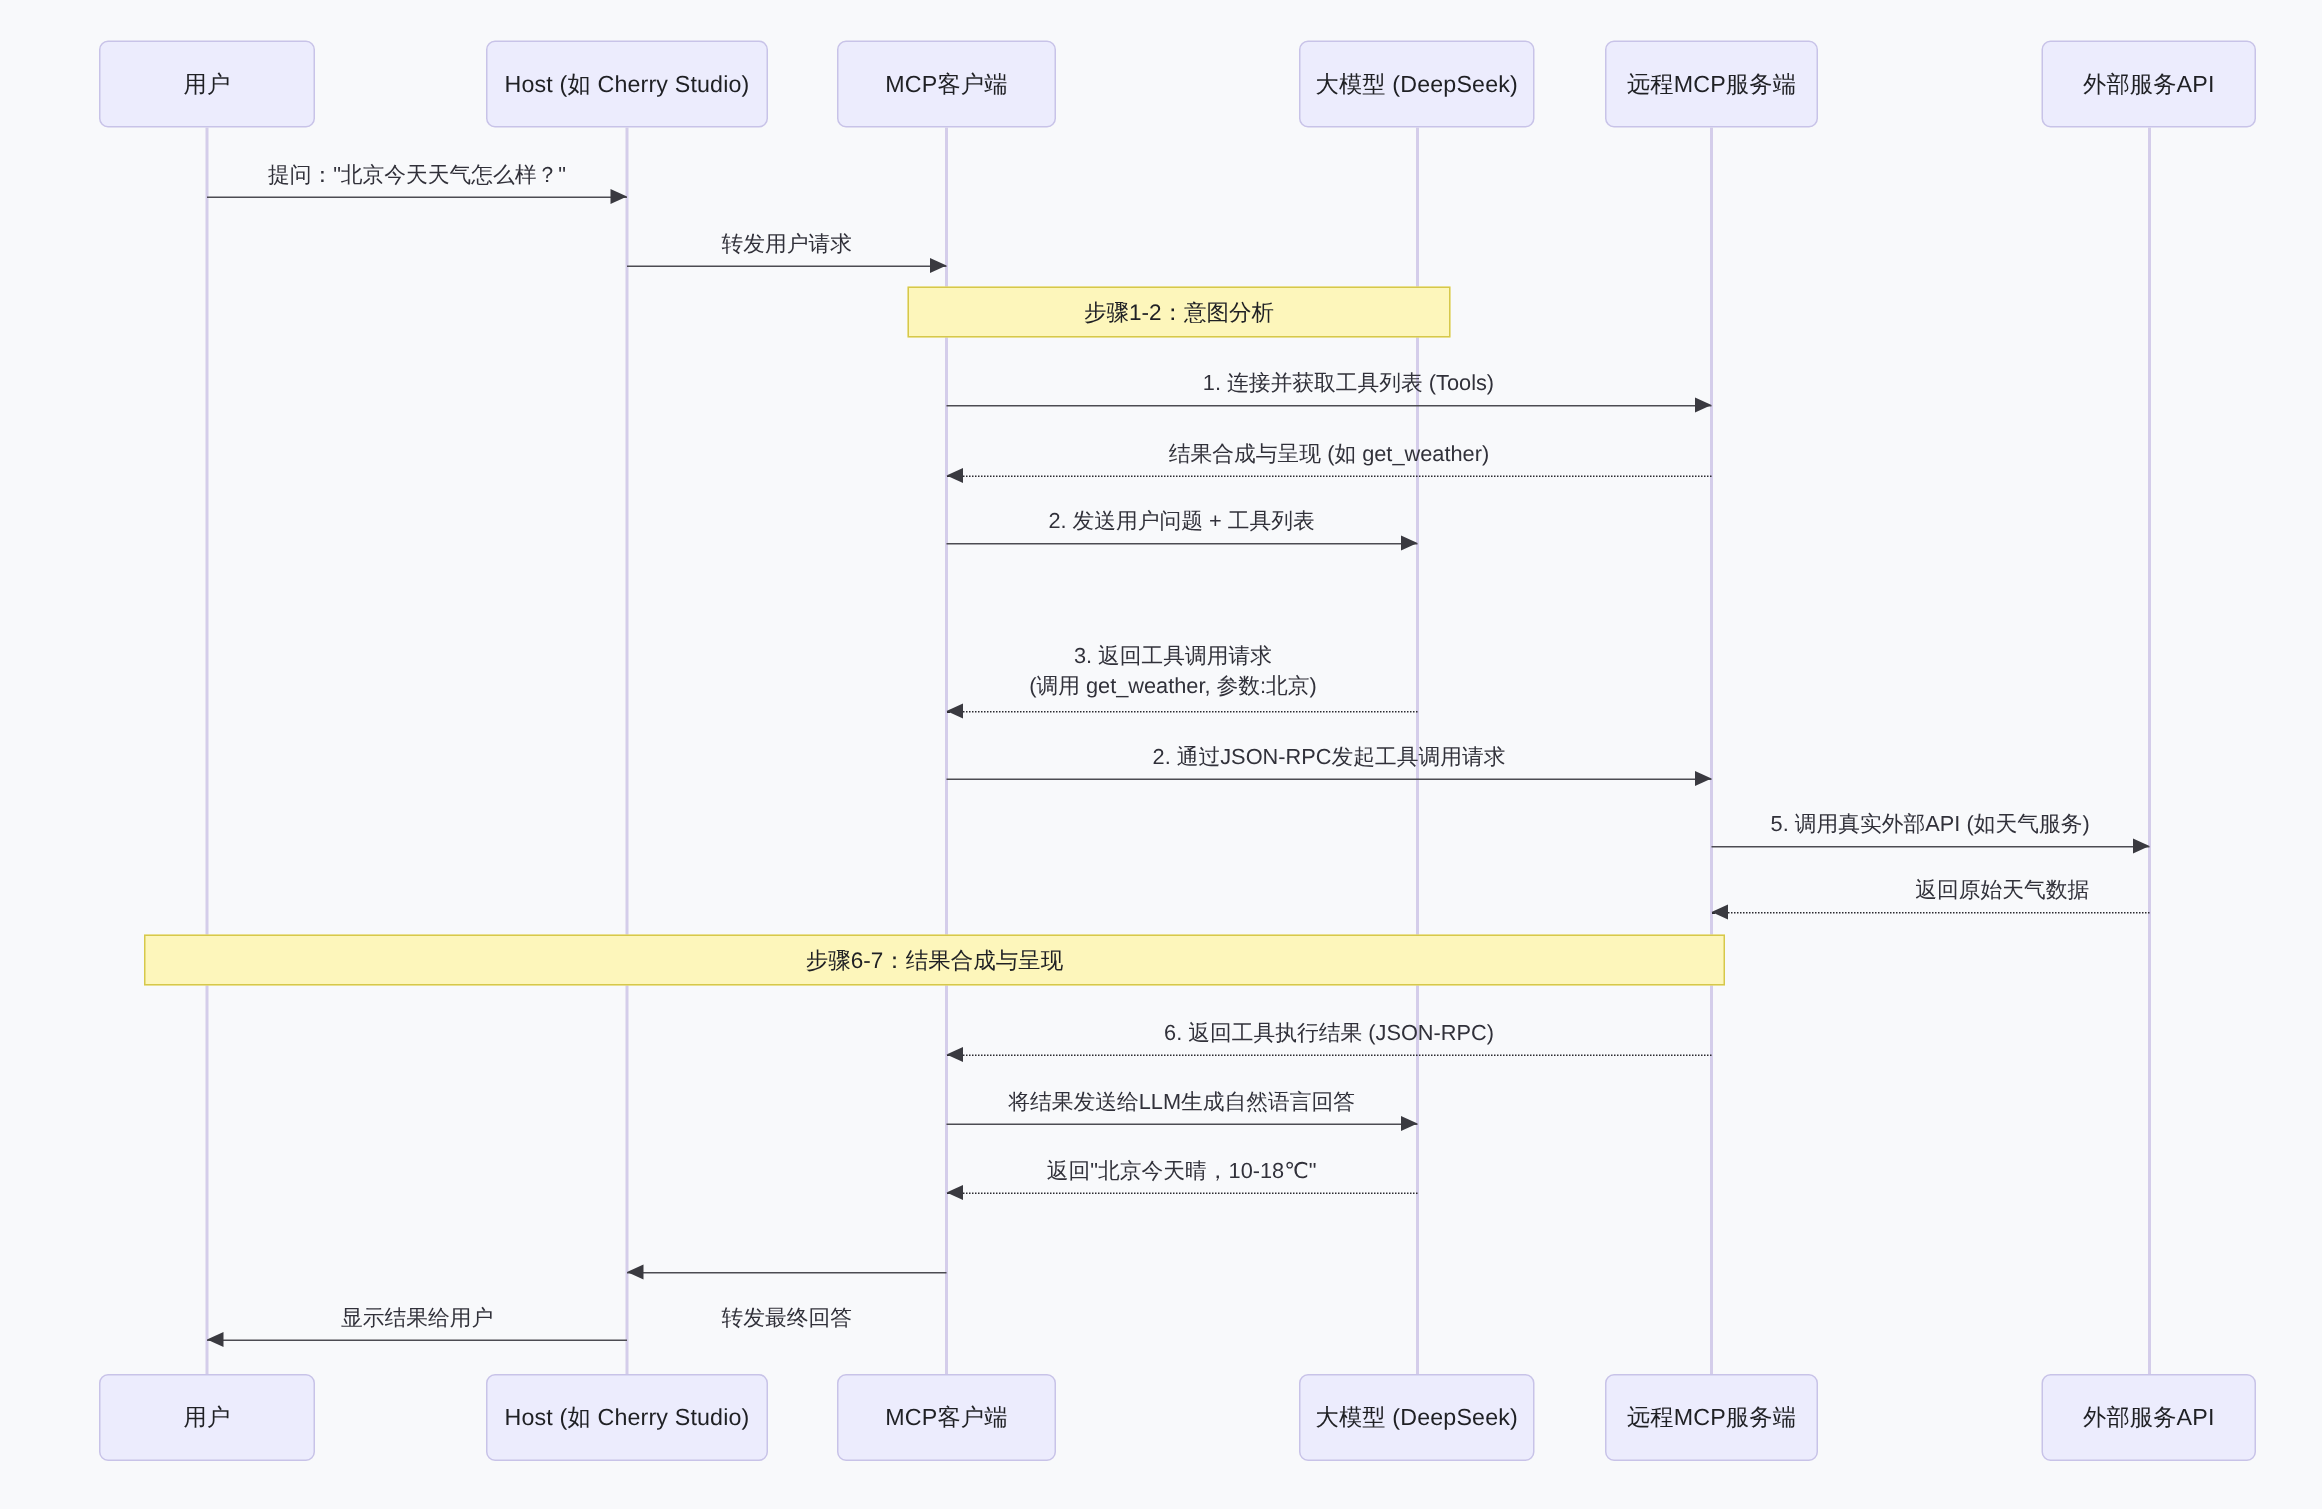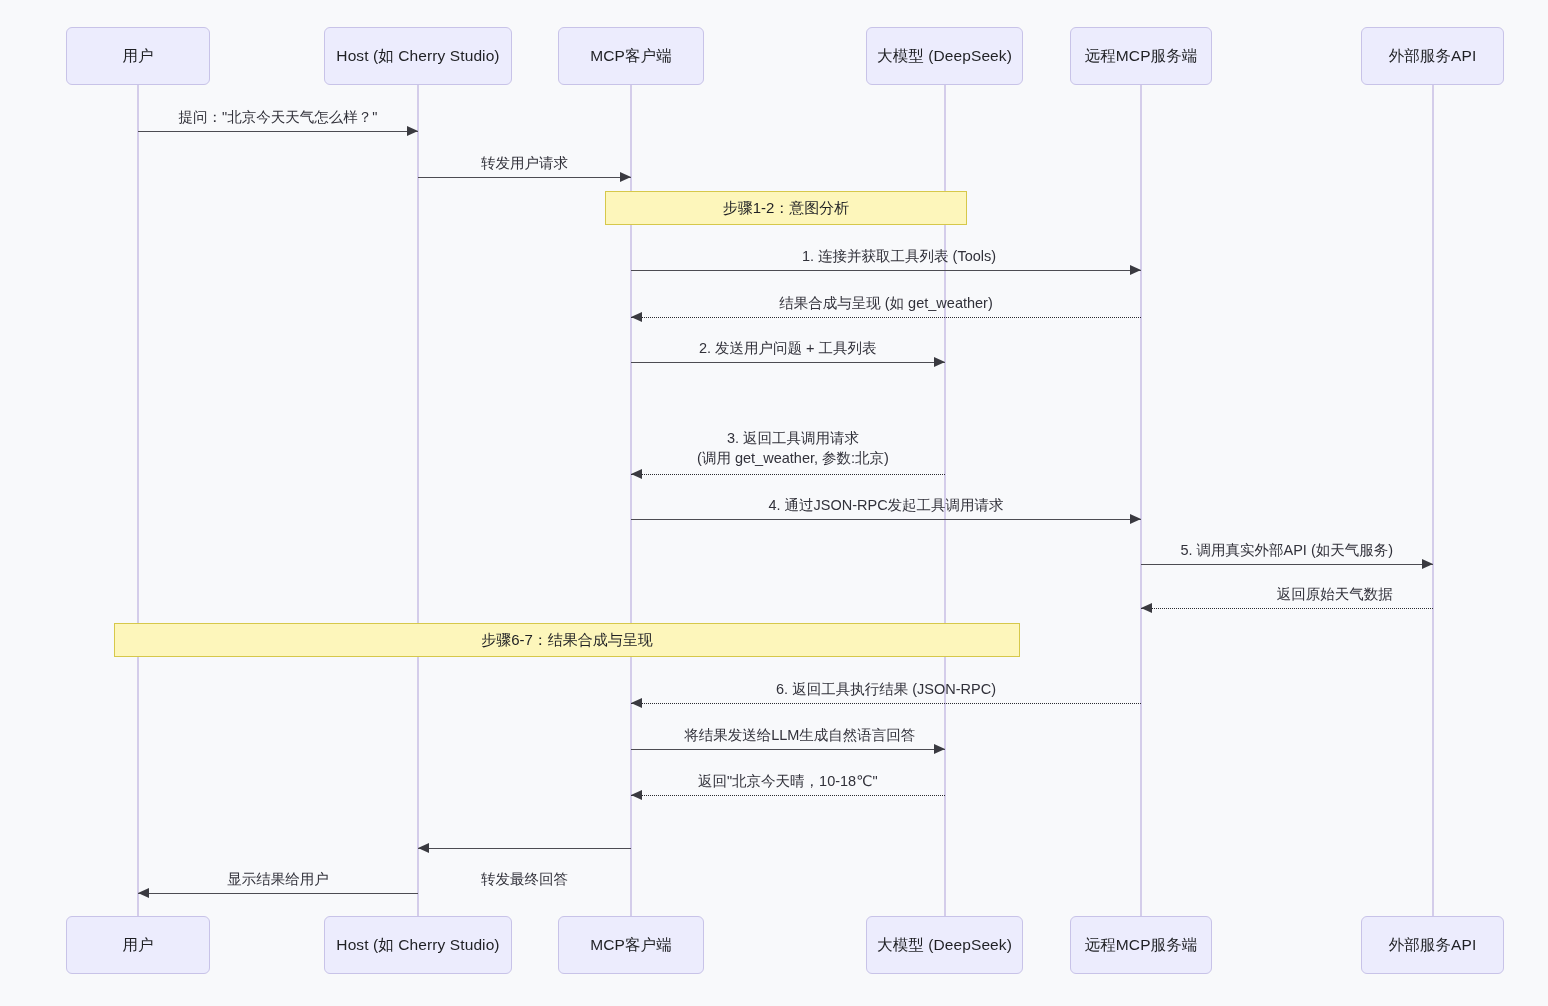--- a/index.html
+++ b/index.html
@@ -177,7 +177,7 @@
     <div class="msg" style="left: 631px; top: 474px; width: 313.5px;">
       <div class="msg-line dotted" style="width: 313.5px;"></div>
       <div class="arrowhead left" style="left: 0px;"></div>
-      <div class="msg-label" style="left: 162px; top: -46px;">
+      <div class="msg-label" style="left: 151px; top: -46px;">
         <div>3. 返回工具调用请求</div>
         <div>(调用 get_weather, 参数:北京)</div>
       </div>

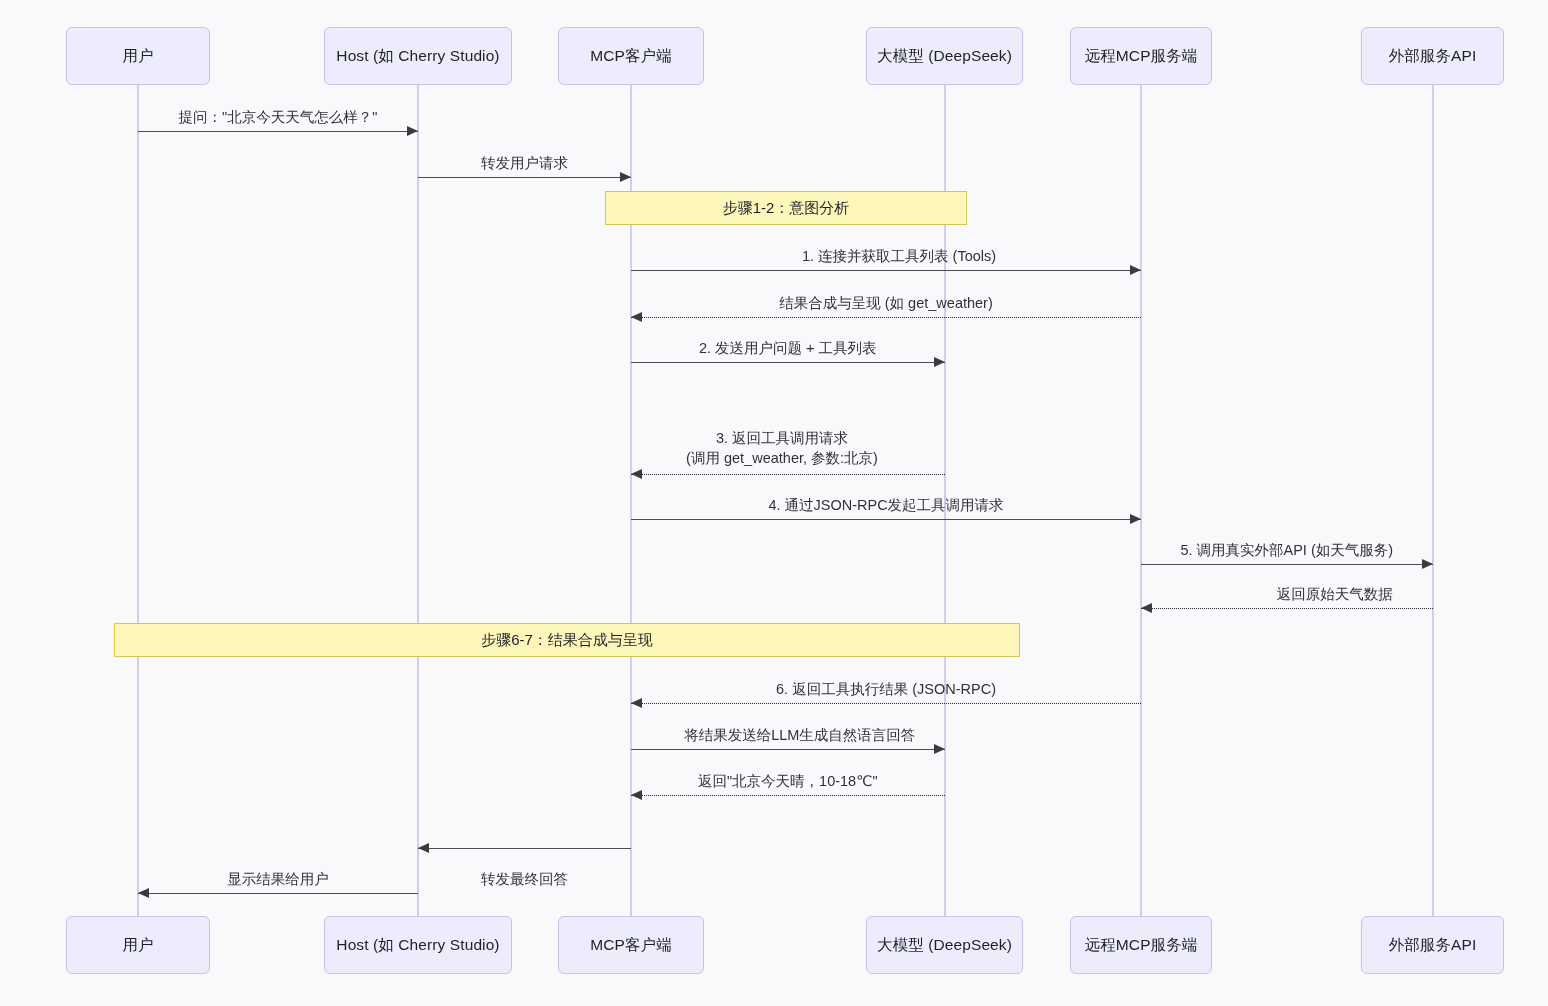--- a/index.html
+++ b/index.html
@@ -185,7 +185,7 @@
     <div class="msg" style="left: 631px; top: 519px; width: 510px;">
       <div class="msg-line" style="width: 510px;"></div>
       <div class="arrowhead right" style="left: 499px;"></div>
-      <div class="msg-label" style="left: 255px; top: -24px;">4. 通过JSON-RPC发起工具调用请求</div>
+      <div class="msg-label" style="left: 255px; top: -24px;">2. 通过JSON-RPC发起工具调用请求</div>
     </div>
     <div class="msg" style="left: 1141px; top: 564px; width: 291.5px;">
       <div class="msg-line" style="width: 291.5px;"></div>

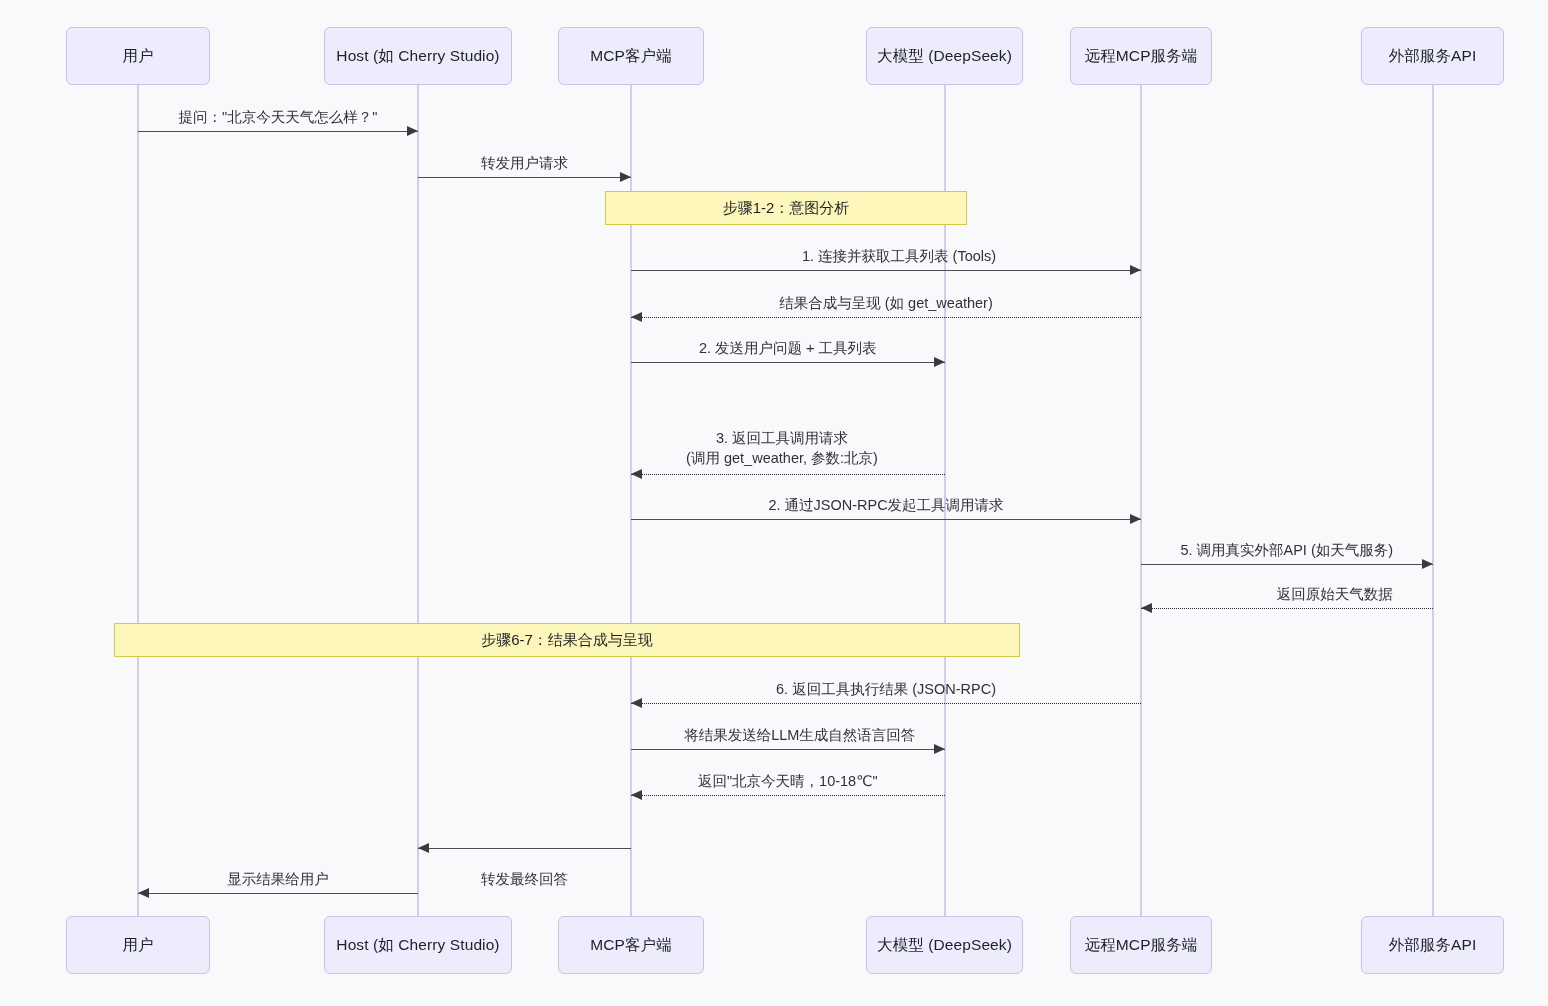--- a/index.html
+++ b/index.html
@@ -146,7 +146,7 @@
     <div class="note-box" style="left: 605px; top: 191px; width: 362px;">
       <div class="note-label">步骤1-2：意图分析</div>
     </div>
-    <div class="note-box" style="left: 114px; top: 623px; width: 906px;">
+    <div class="note-box" style="left: 96px; top: 623px; width: 1054px;">
       <div class="note-label">步骤6-7：结果合成与呈现</div>
     </div>
     <div class="msg" style="left: 138px; top: 131px; width: 280px;">

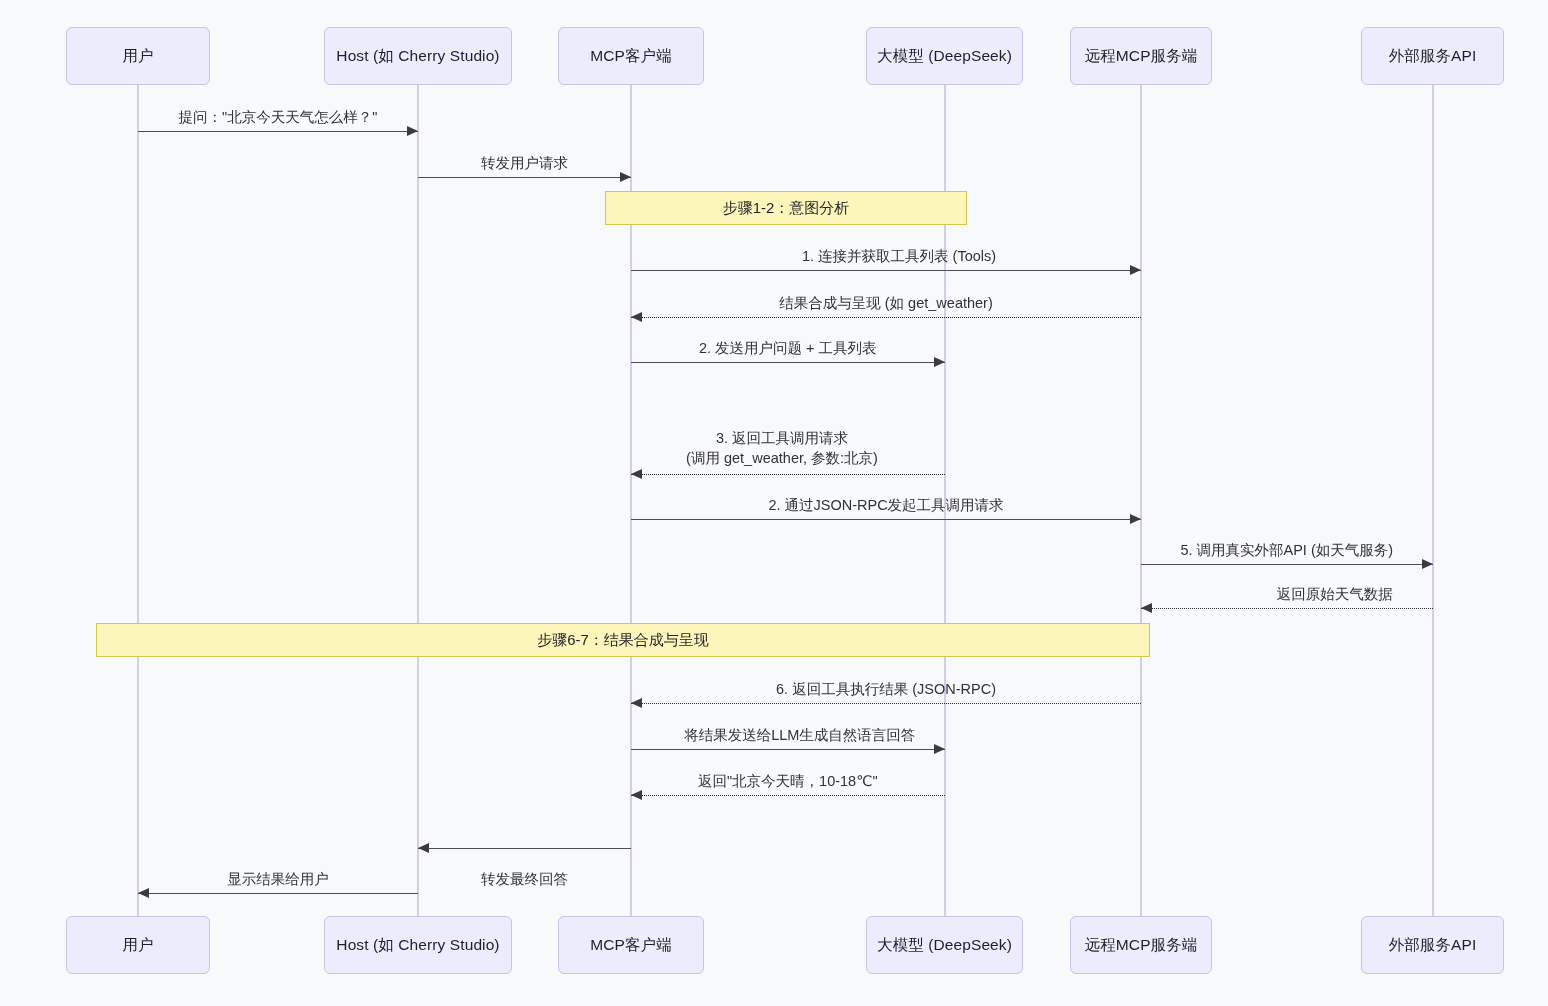--- a/index.html
+++ b/index.html
@@ -205,7 +205,7 @@
     <div class="msg" style="left: 631px; top: 749px; width: 313.5px;">
       <div class="msg-line" style="width: 313.5px;"></div>
       <div class="arrowhead right" style="left: 302.5px;"></div>
-      <div class="msg-label" style="left: 156.75px; top: -24px; margin-left: 12px;">将结果发送给LLM生成自然语言回答</div>
+      <div class="msg-label" style="left: 156.75px; top: -24px;">将结果发送给LLM生成自然语言回答</div>
     </div>
     <div class="msg" style="left: 631px; top: 795px; width: 313.5px;">
       <div class="msg-line dotted" style="width: 313.5px;"></div>

